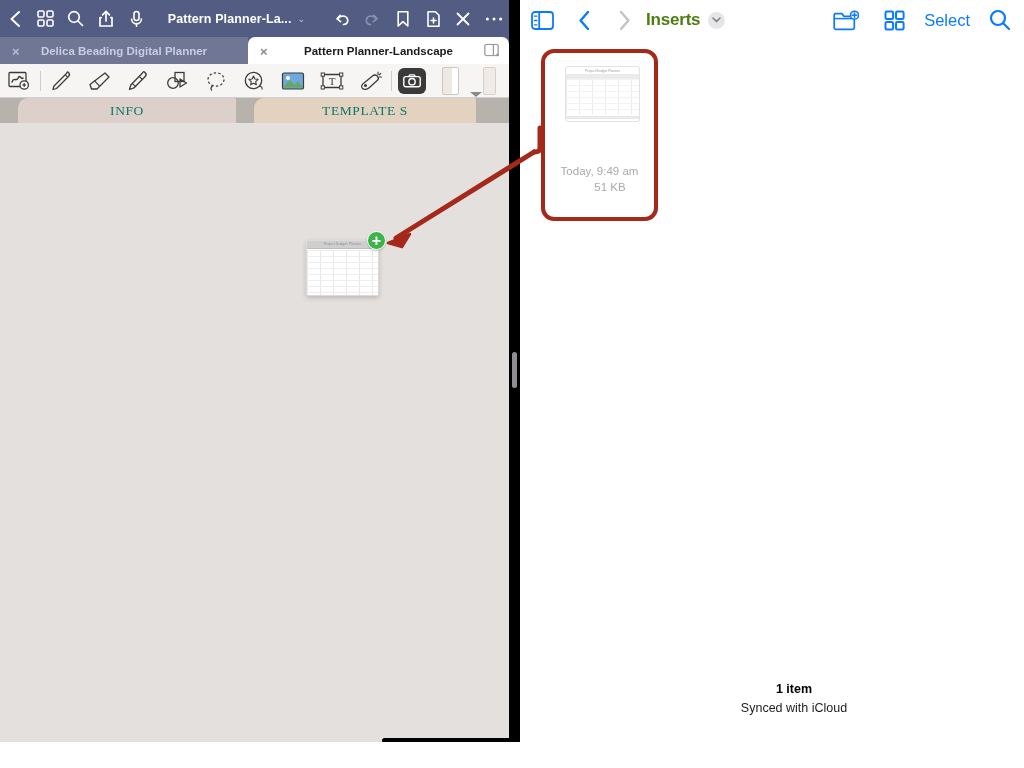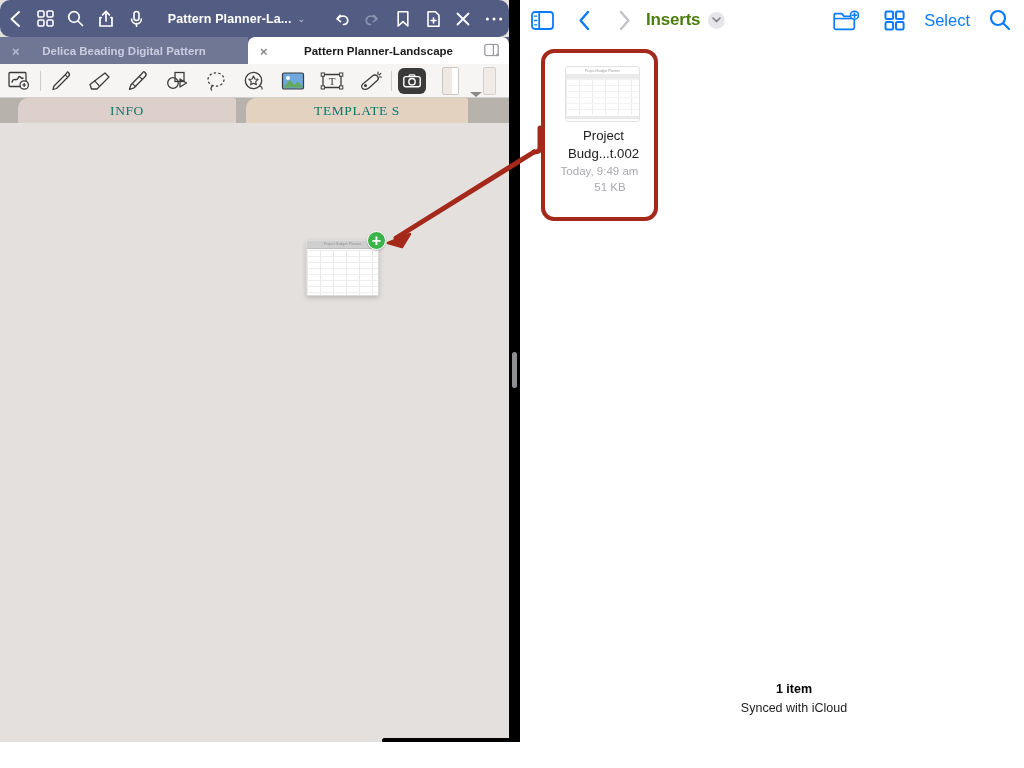--- a/index.html
+++ b/index.html
@@ -25,7 +25,7 @@
     position: absolute; left: 0; top: 0;
     width: 509px; height: 37px;
     background: #535d83;
-    display: flex; align-items: center; border-radius: 10px;
+    display: flex; align-items: center;
   }
   .nav-ico {
     width: 34px; height: 37px;

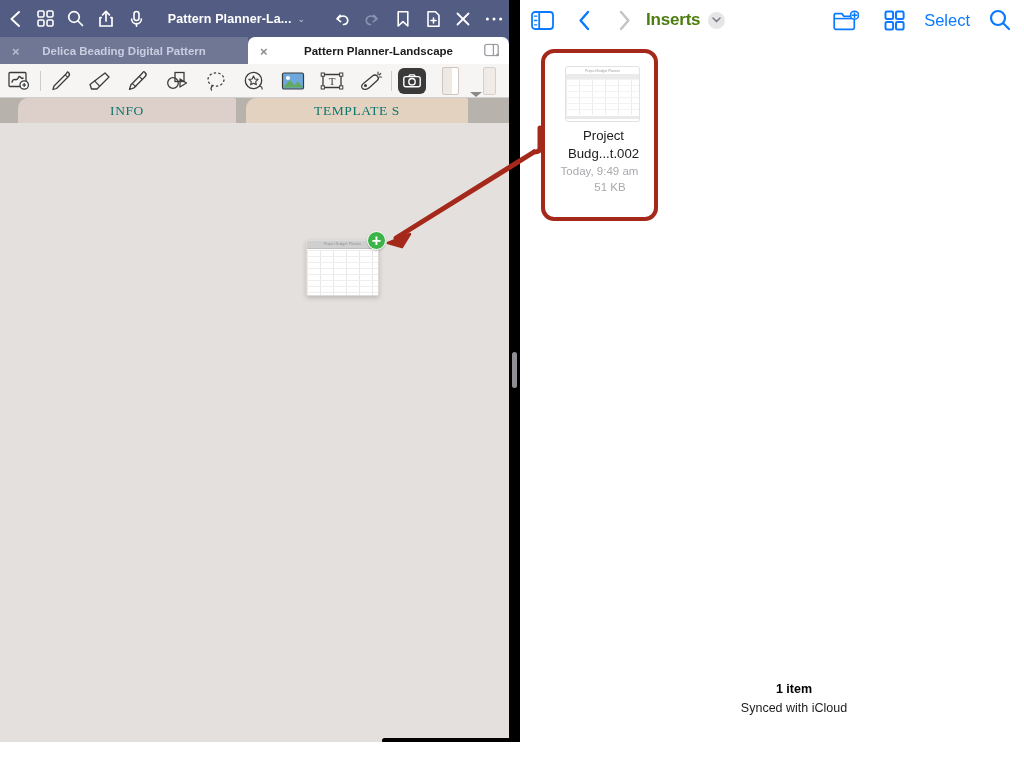--- a/index.html
+++ b/index.html
@@ -408,7 +408,7 @@
     <div class="tab-strip">
       <div class="tab tab-inactive">
         <span class="tab-close">×</span>
-        <span class="tab-label">Delica Beading Digital Pattern</span>
+        <span class="tab-label">Delica Beading Digital Planner</span>
       </div>
       <div class="tab tab-active">
         <span class="tab-close">×</span>

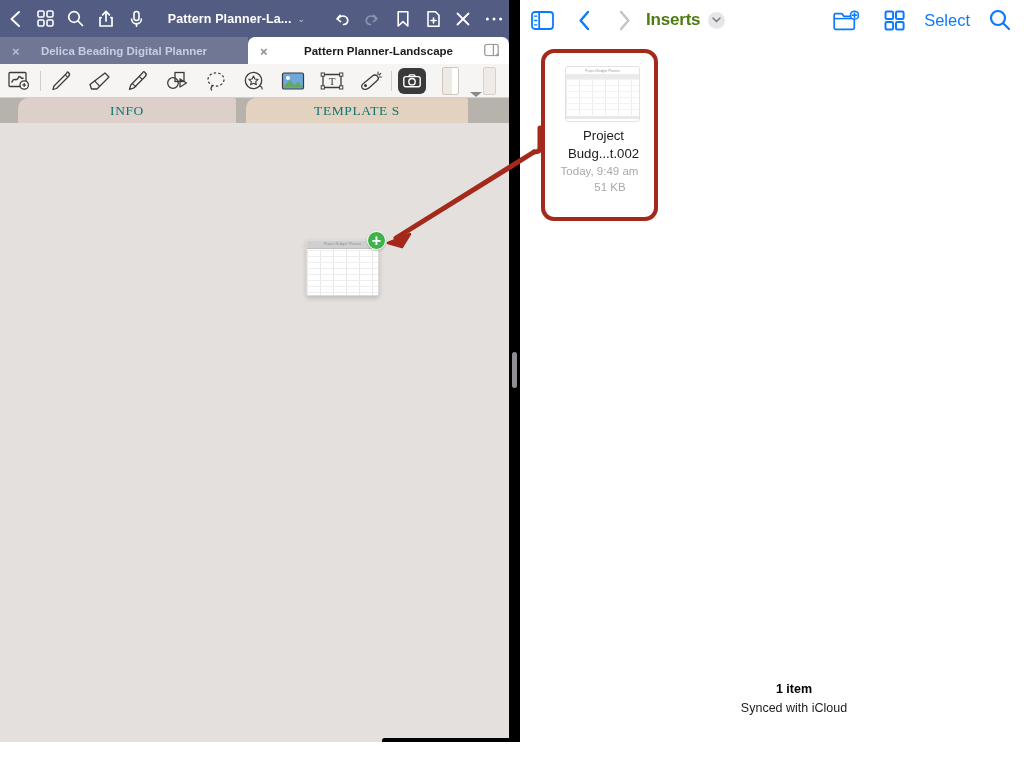--- a/index.html
+++ b/index.html
@@ -153,7 +153,7 @@
     border-top-right-radius: 2px;
   }
   .ptab-info { width: 218px; margin-left: 18px; background: #ddd0cb; }
-  .ptab-tmpl { width: 222px; margin-left: 10px; background: #e3d2c0; }
+  .ptab-tmpl { width: 222px; margin-left: 18px; background: #e3d2c0; }
 
   
   .canvas {

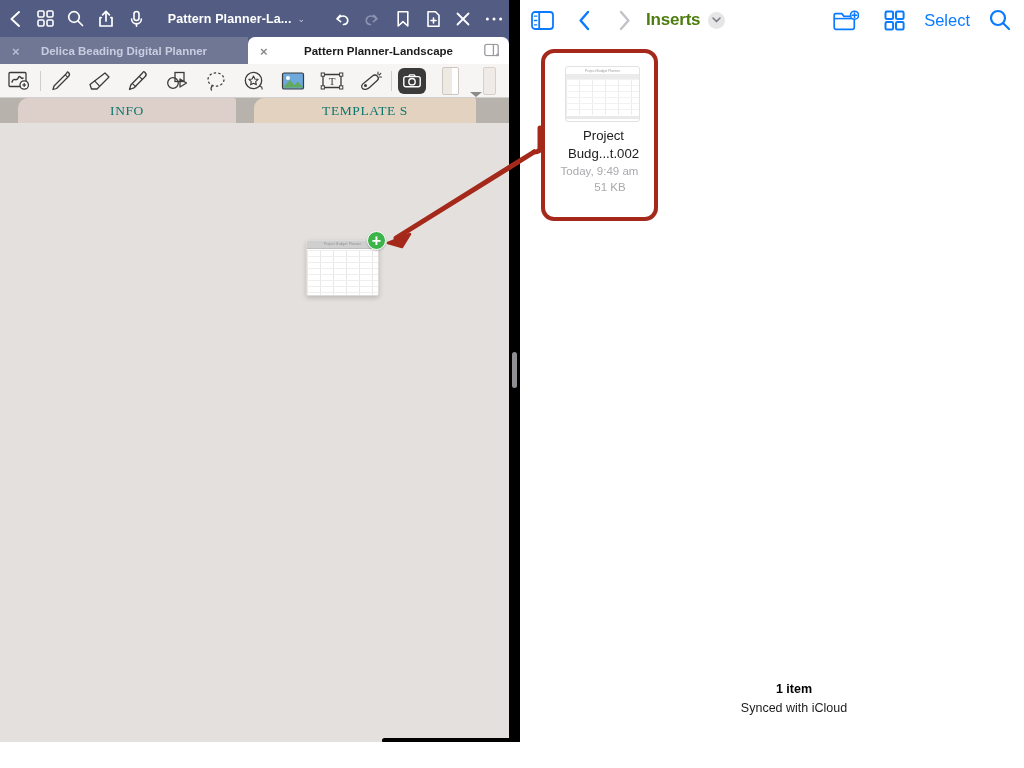--- a/index.html
+++ b/index.html
@@ -607,7 +607,6 @@
       <div class="th-grid"></div>
       <div class="th-foot"></div>
     </div>
-    <div class="file-name">Project Budg...t.002</div>
     <div class="file-date">Today, 9:49 am</div>
     <div class="file-size">51 KB</div>
   </div>

